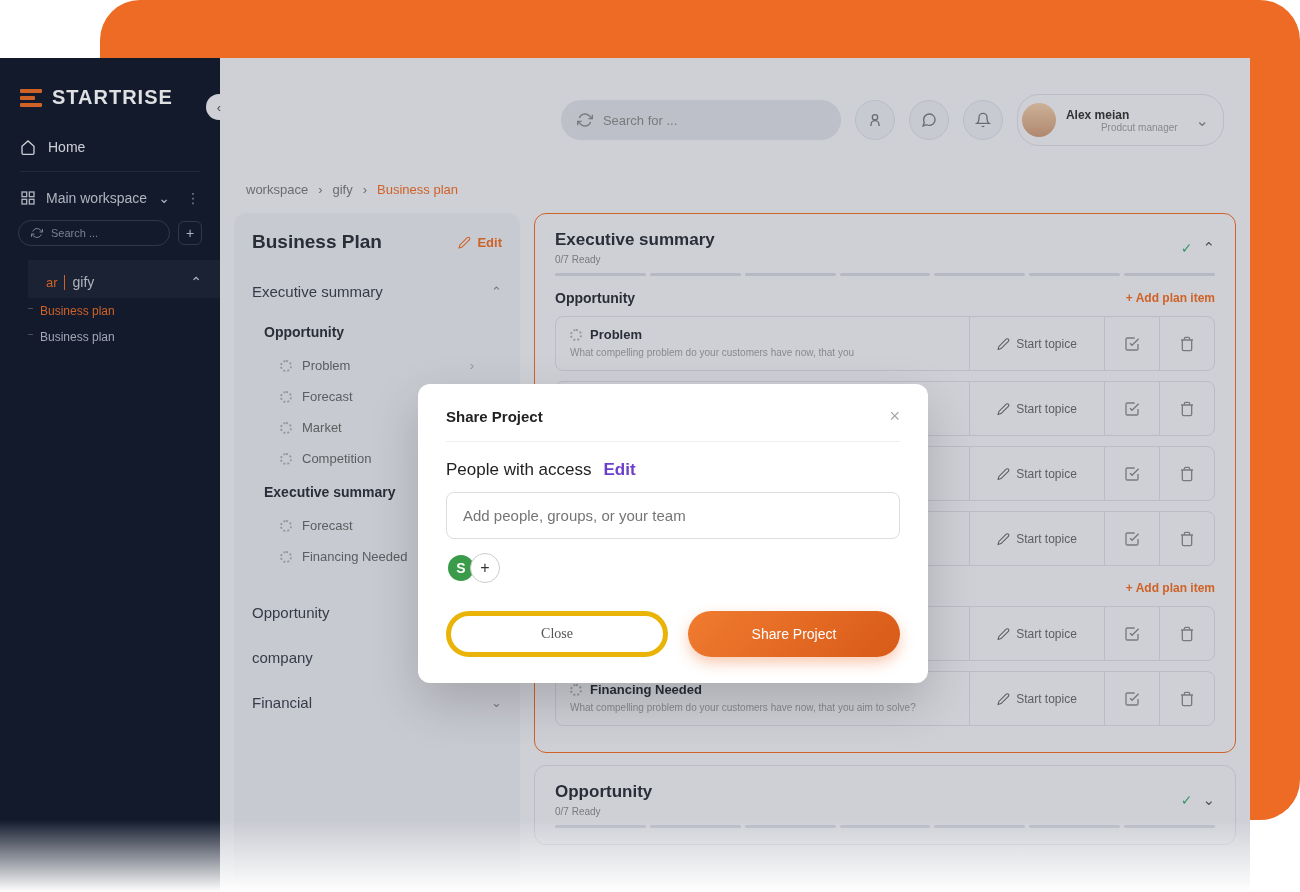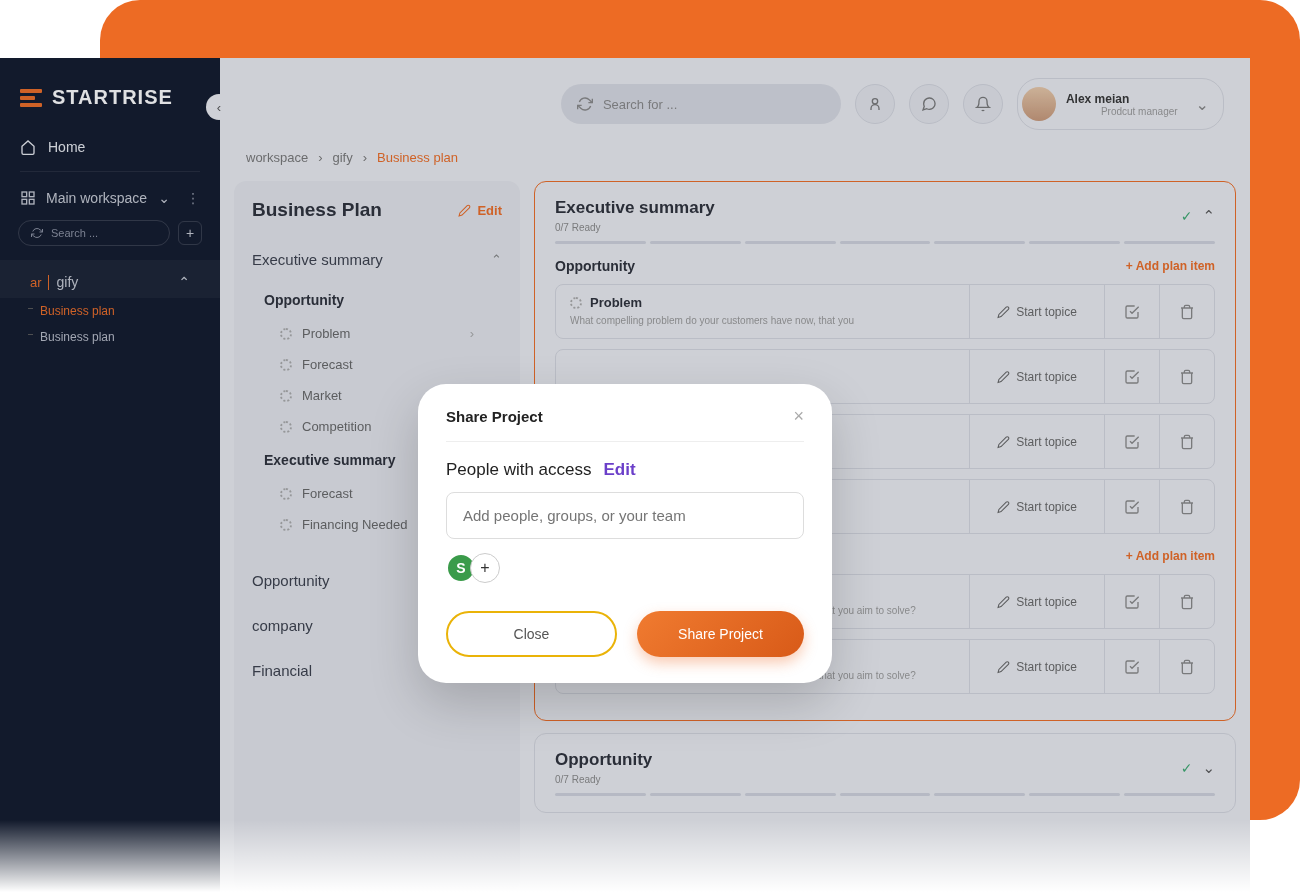--- a/index.html
+++ b/index.html
@@ -40,7 +40,7 @@
 
 
 .main { flex: 1; display: flex; flex-direction: column; overflow: hidden; }
-.topbar { display: flex; align-items: center; padding: 20px 26px; gap: 14px; }
+.topbar { display: flex; align-items: center; padding: 36px 26px; gap: 14px; }
 .spacer { flex: 1; }
 .search-bar { width: 280px; height: 40px; background: #d8dae2; border-radius: 22px; display: flex; align-items: center; gap: 10px; padding: 0 16px; color: #888; font-size: 13px; }
 .round-btn { width: 40px; height: 40px; border-radius: 50%; background: #e4e6ec; border: 1px solid #d4d6de; display: flex; align-items: center; justify-content: center; color: #777; }

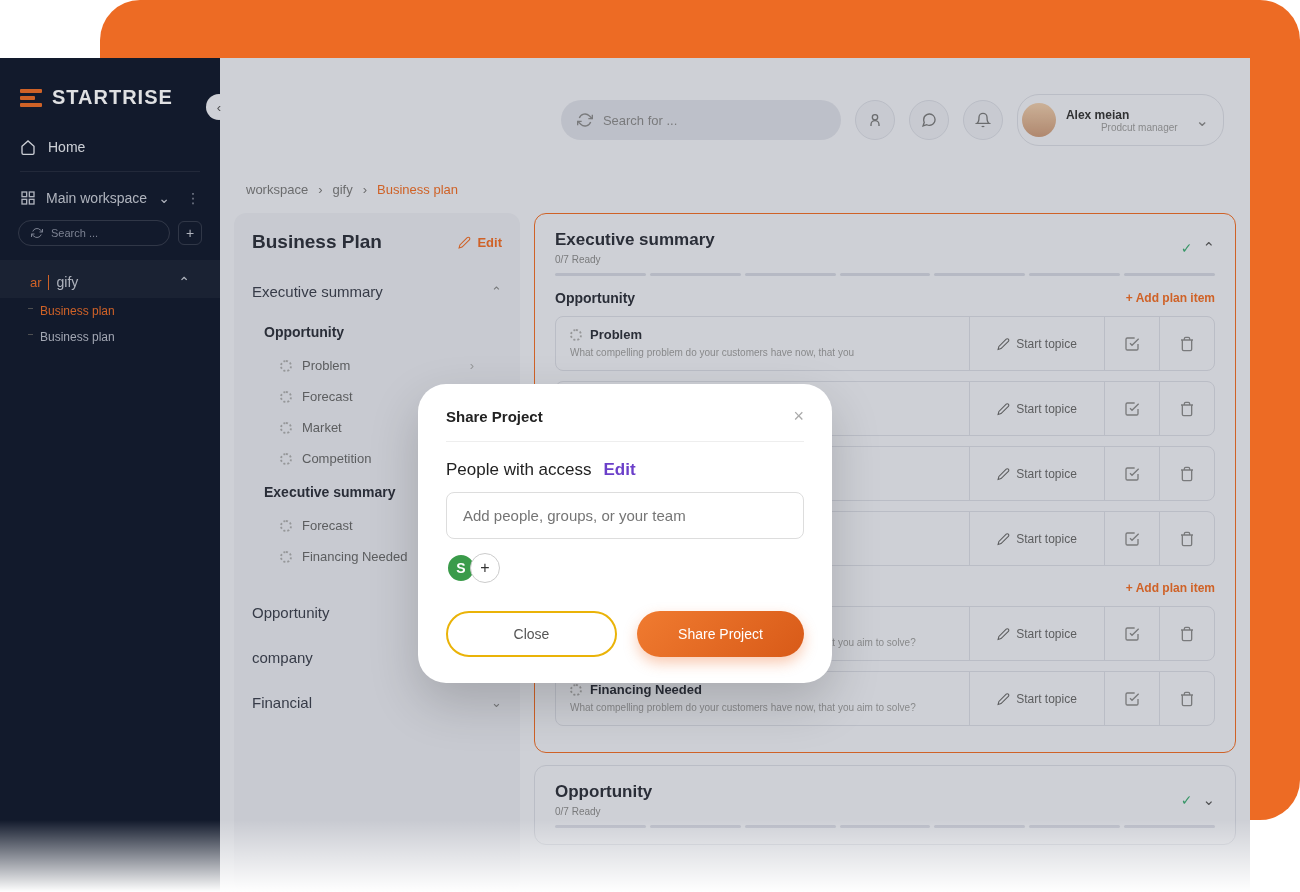--- a/index.html
+++ b/index.html
@@ -29,7 +29,7 @@
 .search-pill { flex: 1; display: flex; align-items: center; gap: 8px; border: 1px solid rgba(255,255,255,0.15); border-radius: 18px; padding: 6px 12px; font-size: 11px; color: #8a90a0; }
 .add-btn { width: 24px; height: 24px; border: 1px solid rgba(255,255,255,0.15); border-radius: 6px; display: flex; align-items: center; justify-content: center; font-size: 14px; color: #c7cbd4; }
 
-.project-row { display: flex; align-items: center; padding: 14px 30px 8px; font-size: 14px; margin-top: 14px; background: rgba(255,255,255,0.04); }
+.project-row { display: flex; align-items: center; padding: 14px 18px 8px; font-size: 14px; margin-top: 14px; background: rgba(255,255,255,0.04); margin-left: 28px; }
 .project-row .ar { color: #ed6b24; font-size: 13px; margin-right: 8px; border-right: 1px solid #ed6b24; padding-right: 6px; }
 .project-row .chev { margin-left: auto; }
 

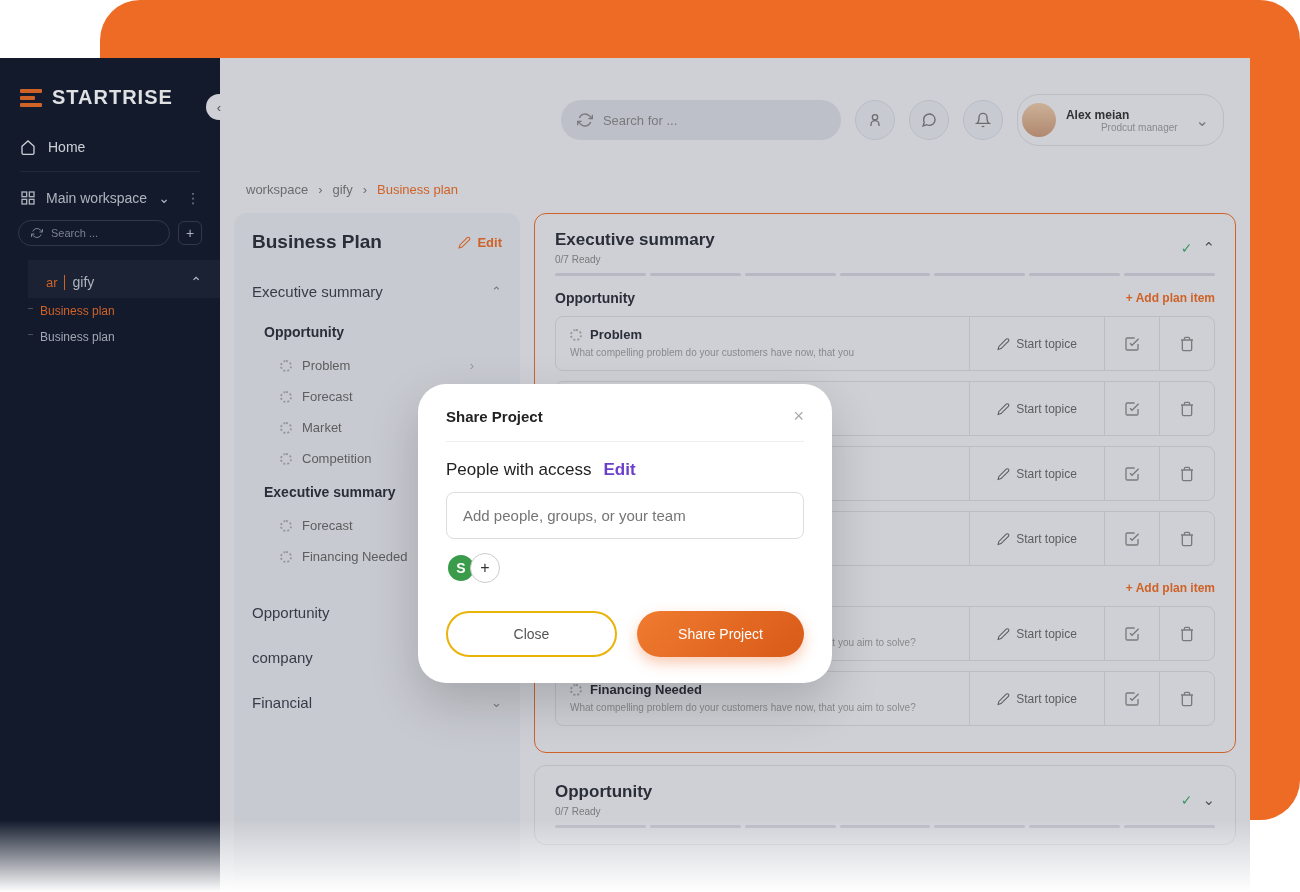--- a/index.html
+++ b/index.html
@@ -91,7 +91,7 @@
 
 
 .overlay { position: absolute; inset: 0; background: rgba(40,46,60,0.15); }
-.modal { position: absolute; top: 326px; left: 418px; width: 414px; background: #fff; border-radius: 28px; box-shadow: 0 20px 50px rgba(0,0,0,0.18); padding: 22px 28px 26px; }
+.modal { position: absolute; top: 326px; left: 418px; width: 510px; background: #fff; border-radius: 12px; box-shadow: 0 20px 50px rgba(0,0,0,0.18); padding: 22px 28px 26px; }
 .modal-head { display: flex; justify-content: space-between; align-items: center; border-bottom: 1px solid #eee; padding-bottom: 14px; margin-bottom: 18px; }
 .modal-title { font-size: 15px; font-weight: 700; color: #222; }
 .modal-close { color: #aaa; font-size: 18px; }

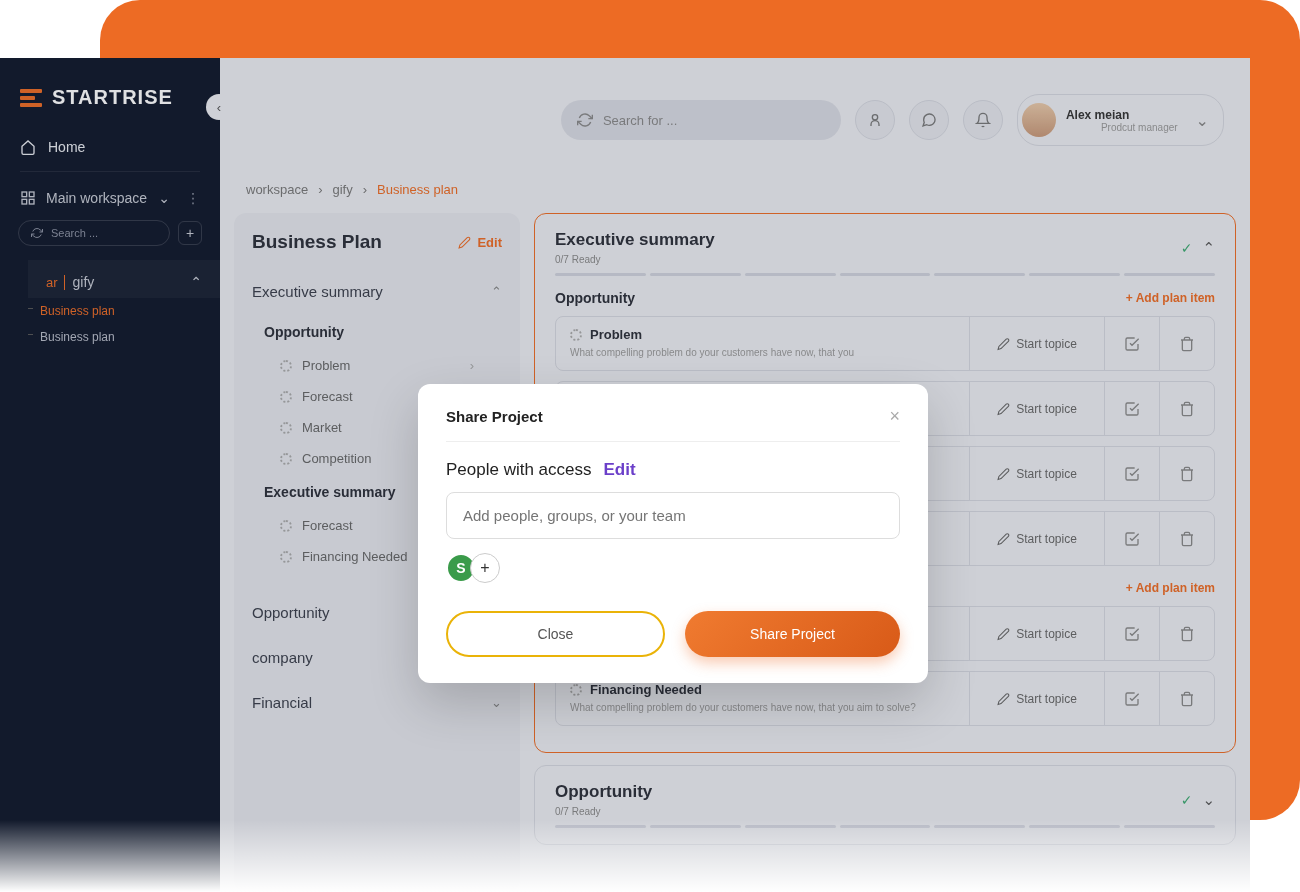--- a/index.html
+++ b/index.html
@@ -104,7 +104,7 @@
 .person-add { width: 30px; height: 30px; border-radius: 50%; border: 1px solid #ccc; display: flex; align-items: center; justify-content: center; margin-left: -6px; background: #fff; font-size: 16px; color: #333; }
 .modal-actions { display: flex; gap: 20px; }
 .btn { flex: 1; height: 46px; border-radius: 24px; display: flex; align-items: center; justify-content: center; font-size: 14px; font-weight: 500; }
-.btn-secondary { border: 2px solid #eab308; color: #555; }
+.btn-secondary { border: 5px solid #eab308; color: #555; font-family: Liberation Serif, serif; }
 .btn-primary { background: linear-gradient(135deg, #f07b30, #d85a18); color: #fff; box-shadow: 0 6px 14px rgba(237,107,36,0.35); }
 
 .svg-ico { width: 16px; height: 16px; }

